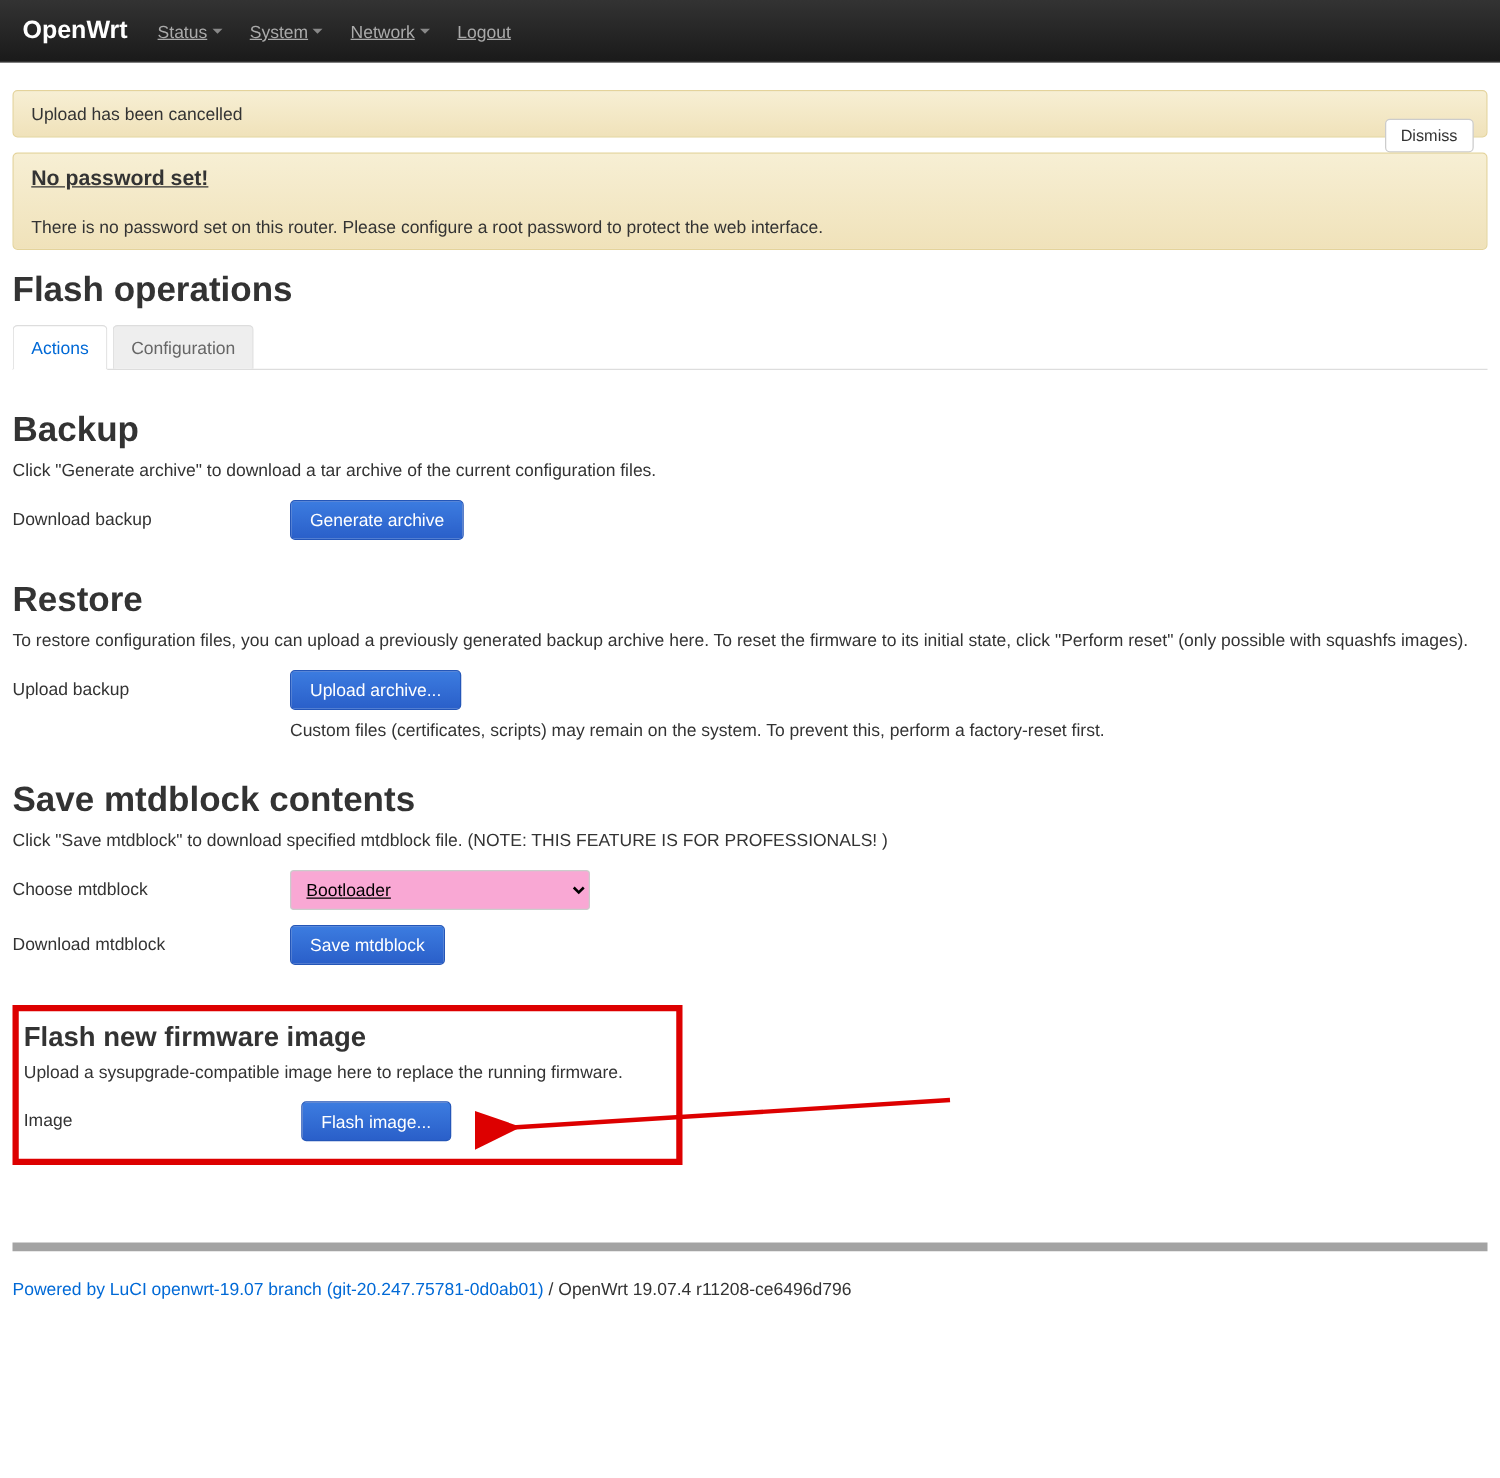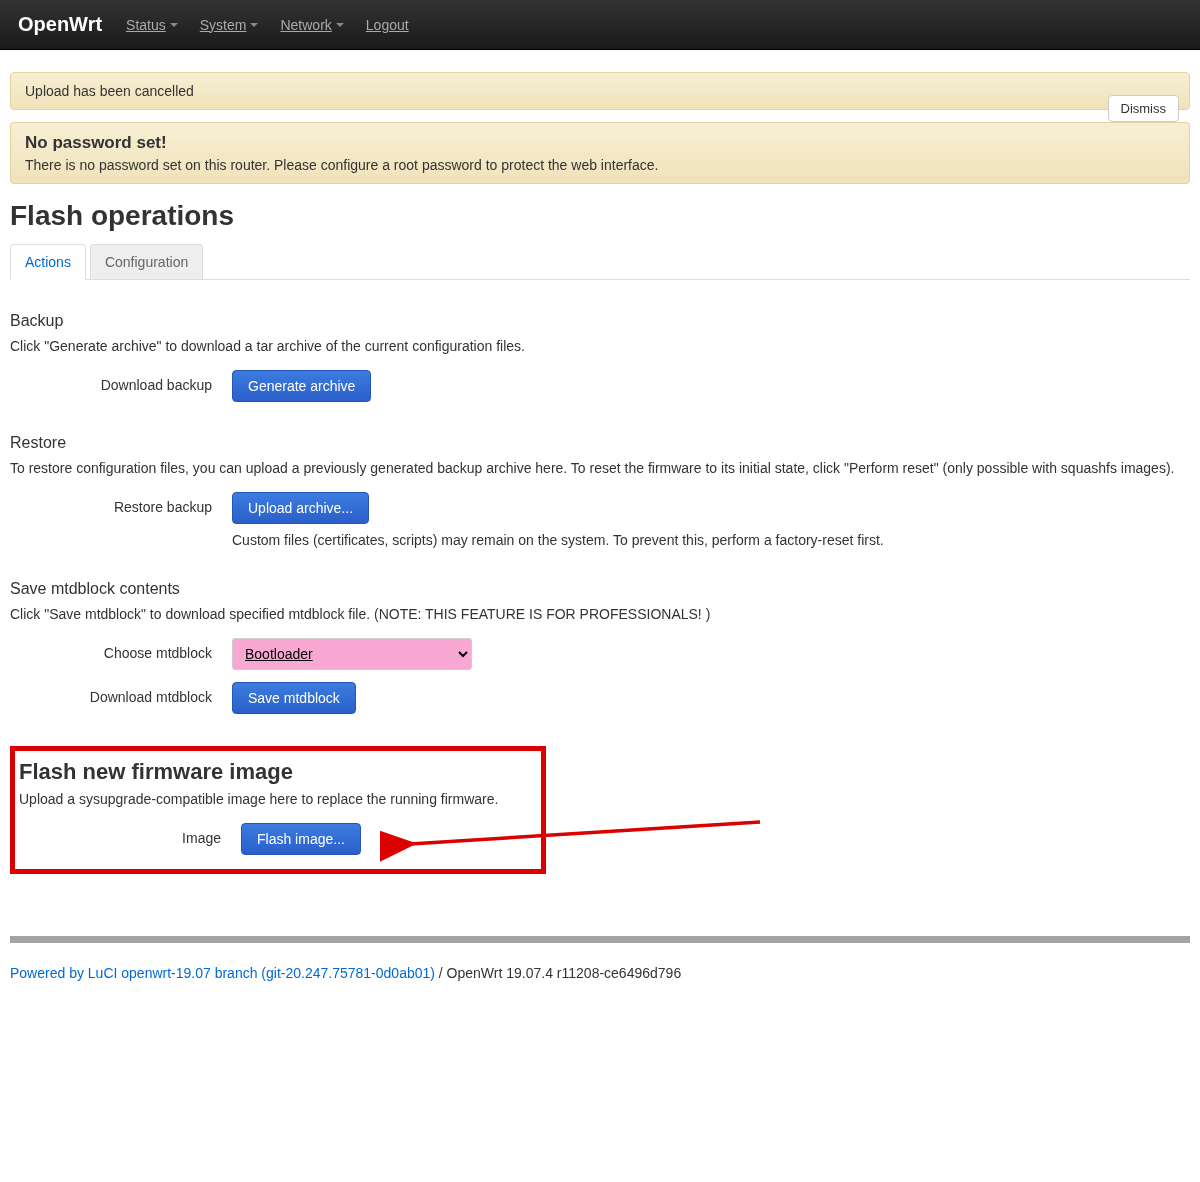--- a/index.html
+++ b/index.html
@@ -67,7 +67,7 @@
       color: #333;
       cursor: pointer;
     }
-    .alert h4 { font-size: 17px; font-weight: bold; margin-bottom: 4px; }
+    .alert h4 { font-size: 17px; font-weight: bold; margin-bottom: 20px; text-decoration: underline; }
     .alert p { font-size: 14px; color: #333; }
     h2.page-title {
       font-size: 28px;

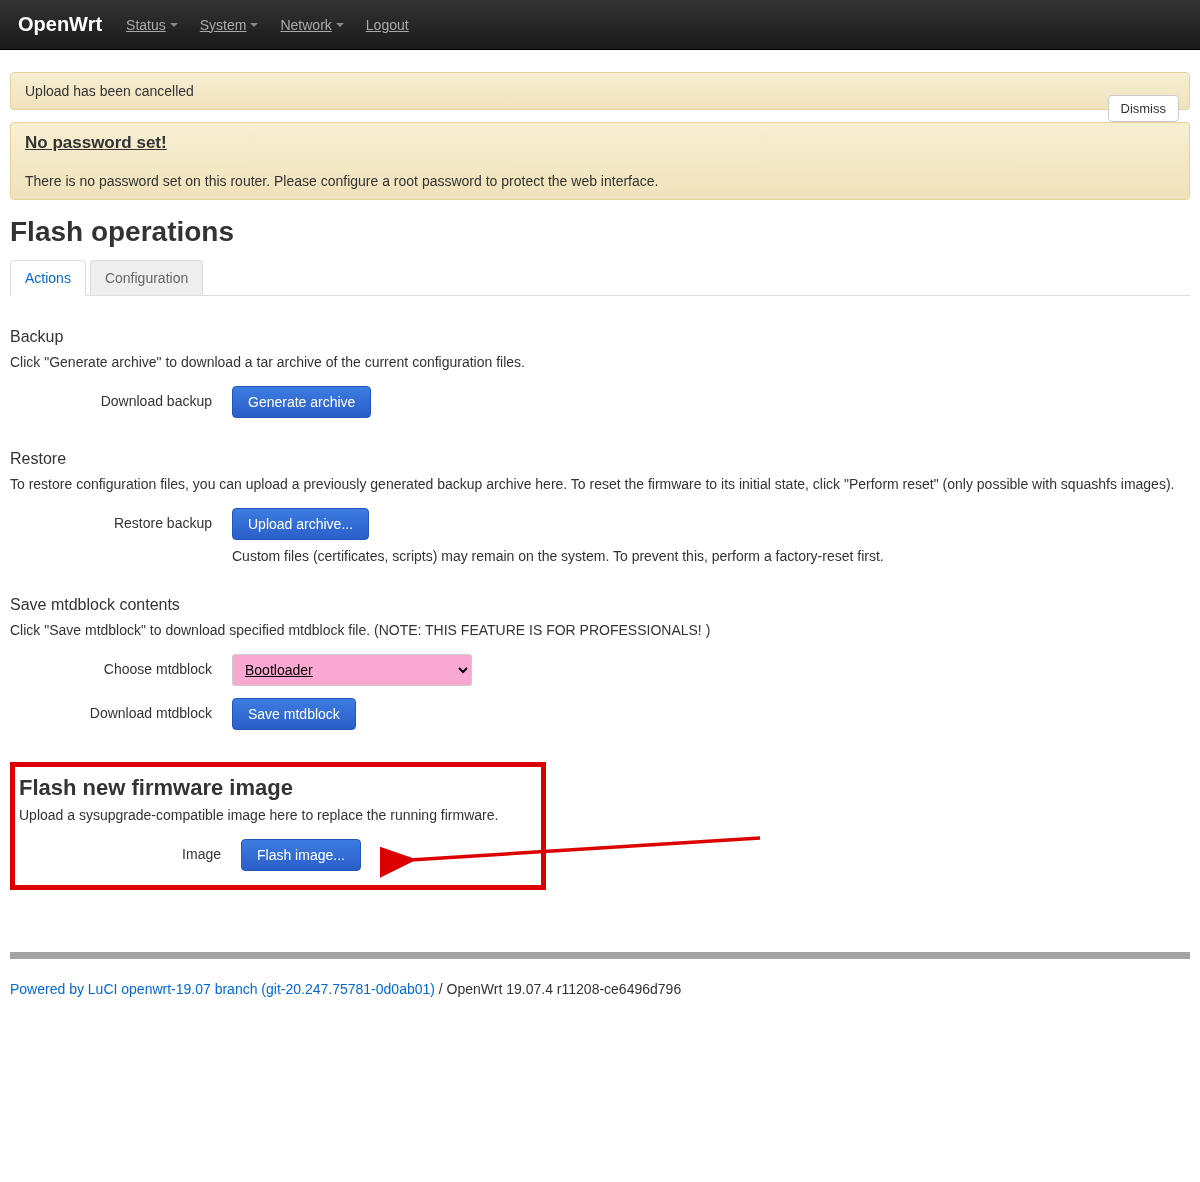--- a/index.html
+++ b/index.html
@@ -102,8 +102,8 @@
     }
     .section { margin-top: 32px; }
     .section h3 {
-      font-size: 16px;
-      font-weight: normal;
+      font-size: 28px;
+      font-weight: bold;
       margin-bottom: 8px;
       margin-top: 16px;
     }

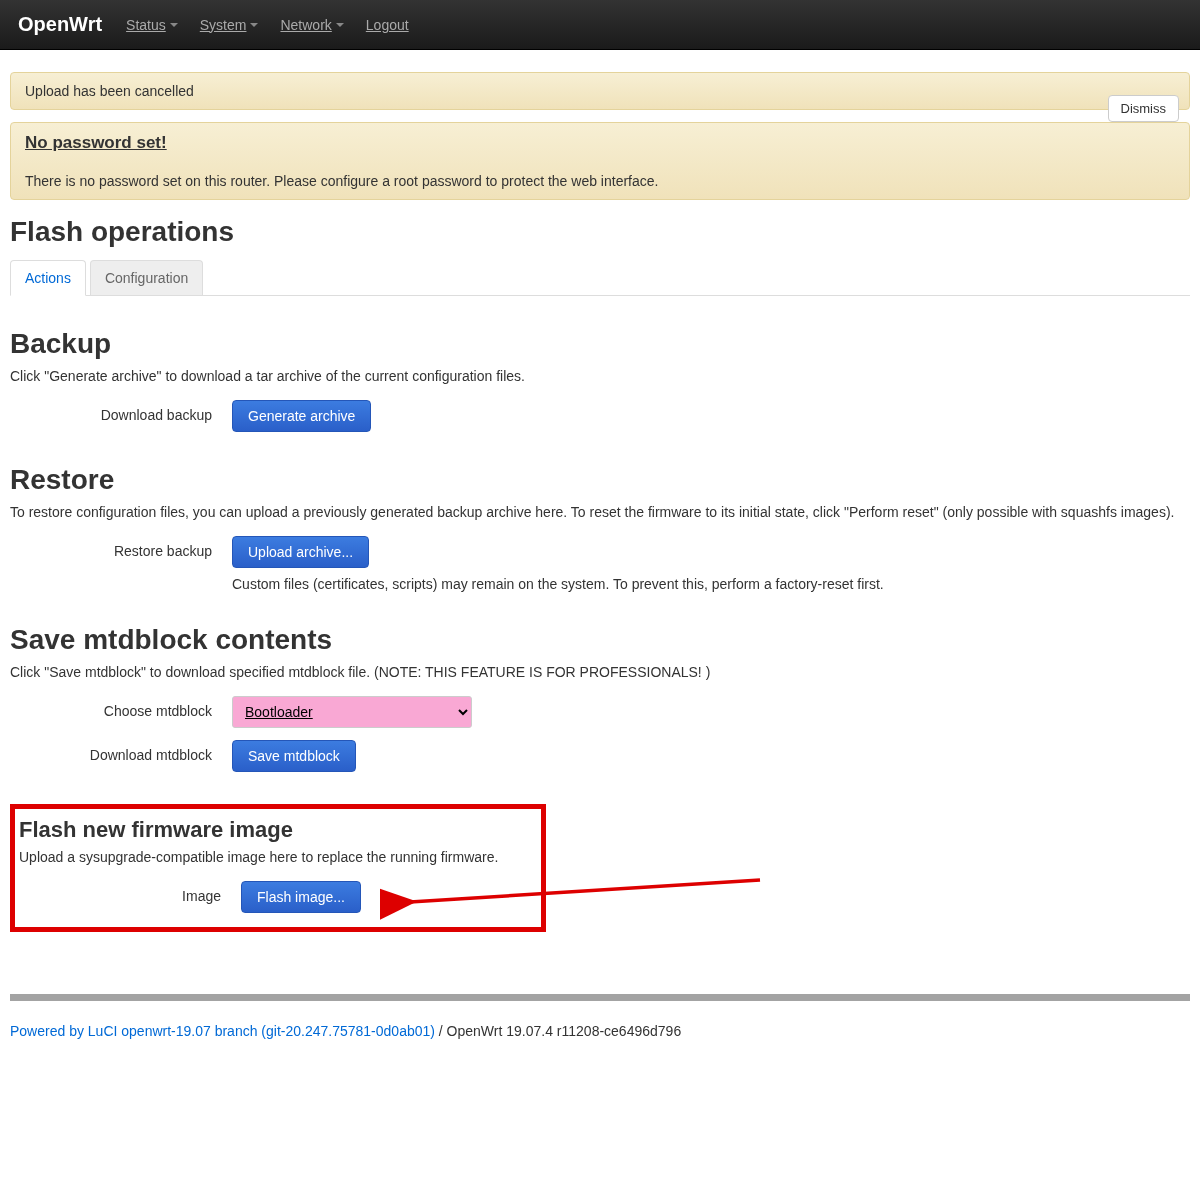--- a/index.html
+++ b/index.html
@@ -119,7 +119,6 @@
     }
     .form-label {
       width: 222px;
-      text-align: right;
       padding-right: 20px;
       padding-top: 7px;
       font-size: 14px;

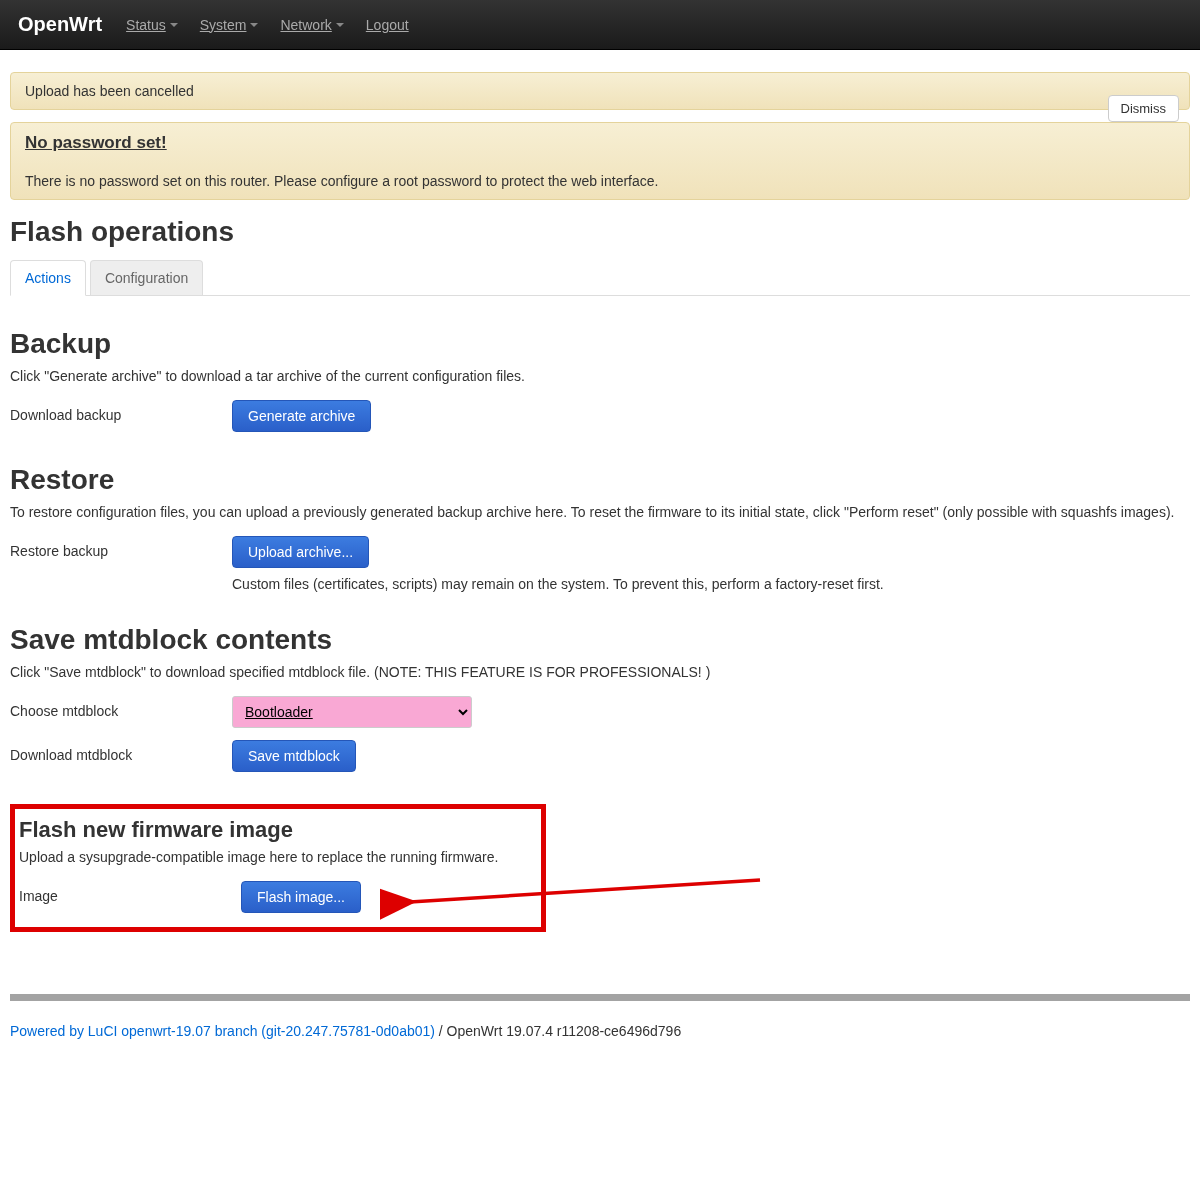--- a/index.html
+++ b/index.html
@@ -234,7 +234,7 @@
     <h3>Restore</h3>
     <p class="desc">To restore configuration files, you can upload a previously generated backup archive here. To reset the firmware to its initial state, click "Perform reset" (only possible with squashfs images).</p>
     <div class="form-row">
-      <div class="form-label">Restore backup</div>
+      <div class="form-label">Upload backup</div>
       <div class="form-control">
         <button class="btn btn-primary">Upload archive...</button>
         <div class="hint">Custom files (certificates, scripts) may remain on the system. To prevent this, perform a factory-reset first.</div>

